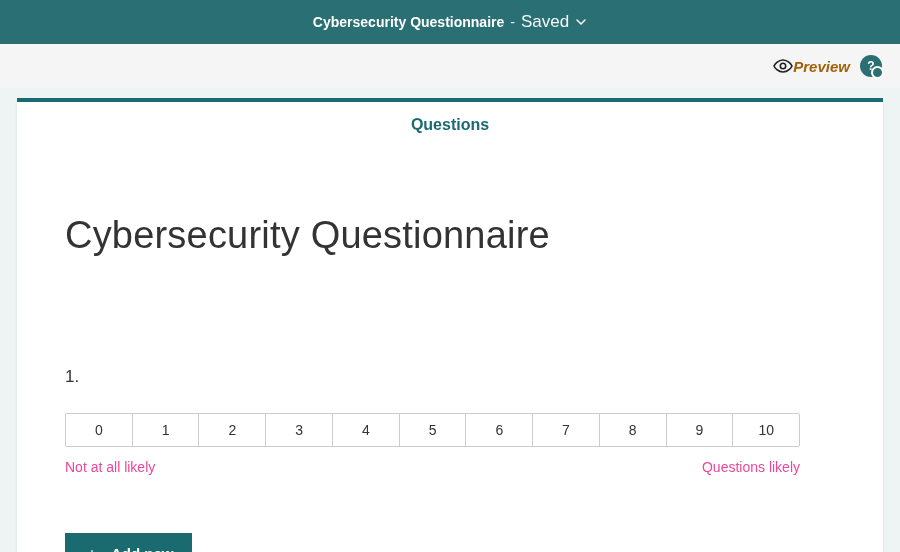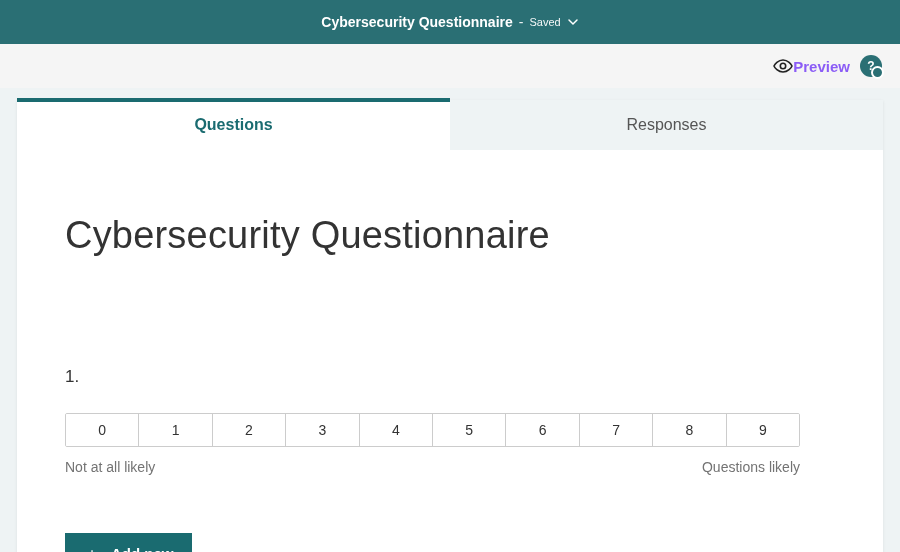--- a/index.html
+++ b/index.html
@@ -7,7 +7,7 @@
   .header { height: 44px; background: #2a6f74; color: #fff; display: flex; align-items: center; justify-content: center; gap: 6px; font-size: 14px; }
   .header .title { font-weight: 600; }
   .header .sep { opacity: .9; }
-  .header .status { font-size: 11px; opacity: .95; }
+  .header .status { font-size: 17px; opacity: .95; }
   .header .chev { display:inline-flex; align-items:center; }
   .toolbar { height: 44px; background: #f5f5f5; display: flex; align-items: center; justify-content: flex-end; padding: 0 18px; gap: 10px; }
   .preview-btn { display: flex; align-items: center; font-weight: 700; font-size: 15px; color: #8b5cf6; cursor: pointer; }

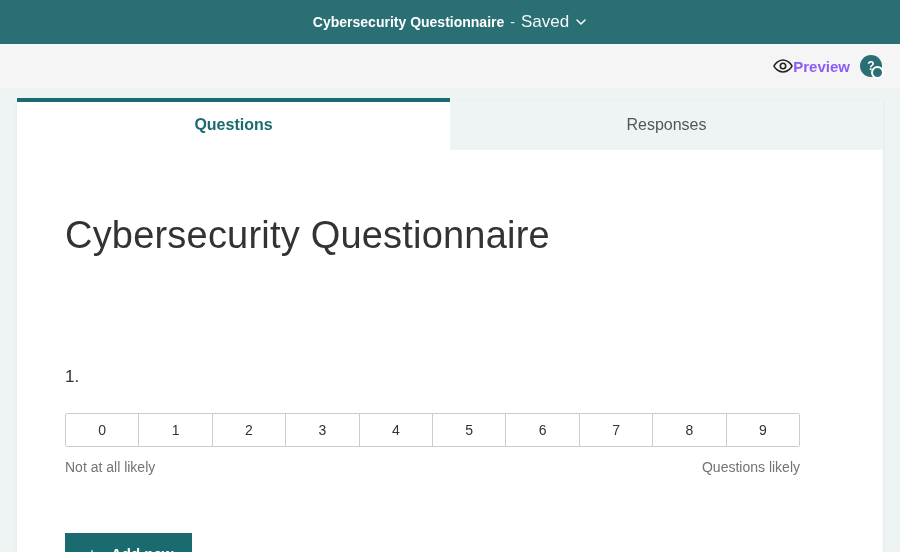--- a/index.html
+++ b/index.html
@@ -10,7 +10,7 @@
   .header .status { font-size: 17px; opacity: .95; }
   .header .chev { display:inline-flex; align-items:center; }
   .toolbar { height: 44px; background: #f5f5f5; display: flex; align-items: center; justify-content: flex-end; padding: 0 18px; gap: 10px; }
-  .preview-btn { display: flex; align-items: center; font-weight: 700; font-size: 15px; color: #8b5cf6; cursor: pointer; }
+  .preview-btn { display: flex; align-items: center; font-weight: 700; font-size: 15px; color: #a16207; cursor: pointer; font-style: italic; }
   .help-btn { width: 22px; height: 22px; border-radius: 50%; background: #2a6f74; color:#fff; display:flex; align-items:center; justify-content:center; font-size:12px; font-weight:700; cursor:pointer; position:relative;}
   .help-btn::after{content:"";position:absolute;right:-2px;bottom:-2px;width:9px;height:9px;border-radius:50%;border:2px solid #fff;background:#2a6f74;}
   .page-wrap { padding: 12px 16px 0 16px; }

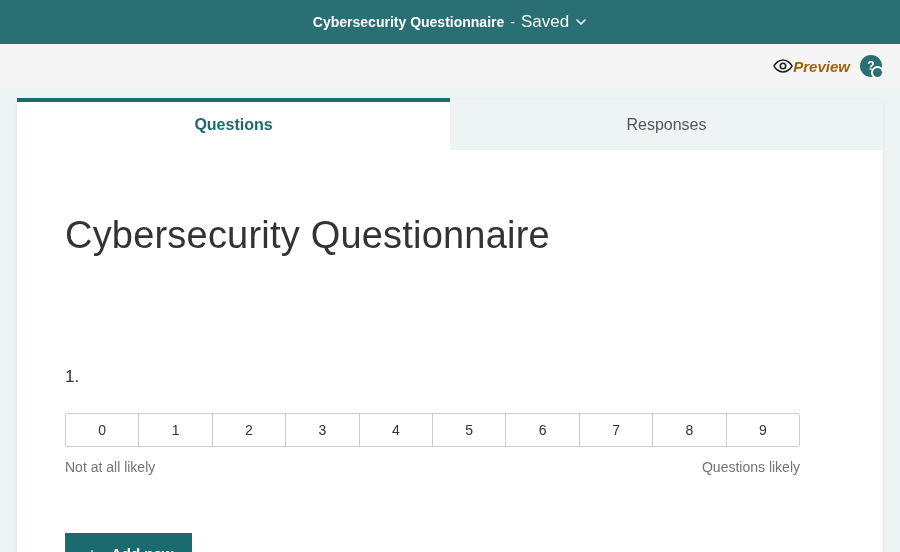--- a/index.html
+++ b/index.html
@@ -62,7 +62,6 @@
   <div class="card">
     <div class="tabs">
       <div class="tab active">Questions</div>
-      <div class="tab">Responses</div>
     </div>
     <div class="content">
       <h1 class="form-title">Cybersecurity Questionnaire</h1>

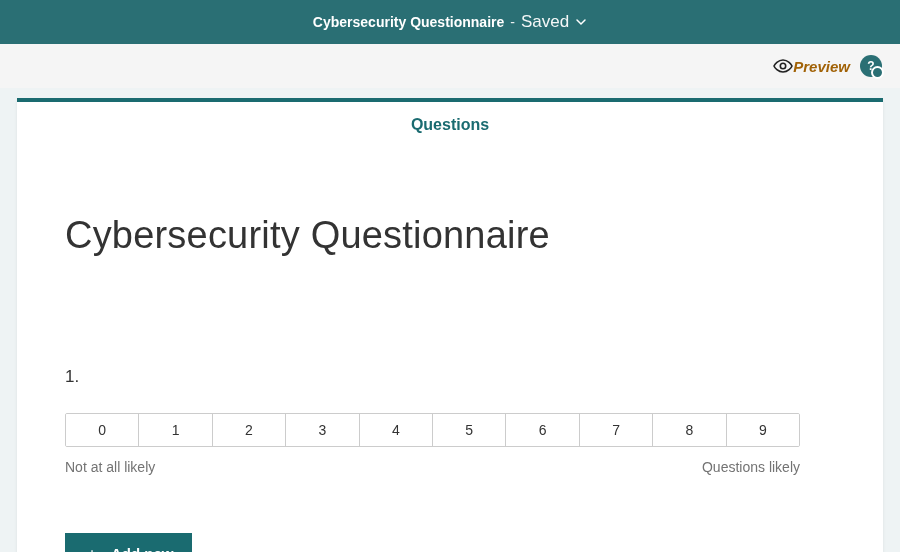--- a/index.html
+++ b/index.html
@@ -81,6 +81,7 @@
           <div class="cell">7</div>
           <div class="cell">8</div>
           <div class="cell">9</div>
+          <div class="cell">10</div>
         </div>
         <div class="labels">
           <span>Not at all likely</span>

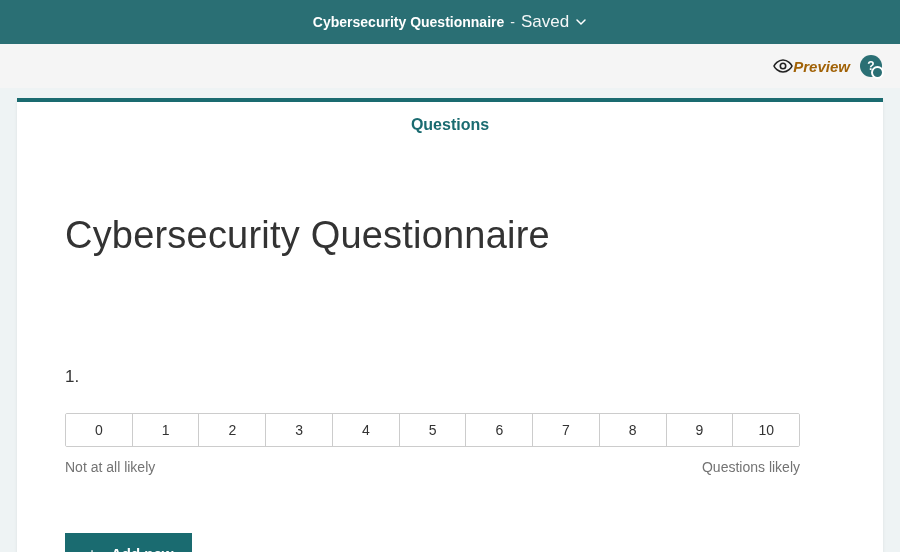--- a/index.html
+++ b/index.html
@@ -26,7 +26,7 @@
   .scale { display:flex; border:1px solid #ccc; border-radius:2px; overflow:hidden; width:735px;}
   .scale .cell { flex:1; text-align:center; padding:8px 0; font-size:14px; color:#333; border-right:1px solid #ccc; cursor:pointer; background:#fff;}
   .scale .cell:last-child { border-right:none; }
-  .labels { display:flex; justify-content:space-between; width:735px; margin-top:12px; font-size:14px; color:#737373;}
+  .labels { display:flex; justify-content:space-between; width:735px; margin-top:12px; font-size:14px; color:#ec4899;}
   .add-btn { margin-top:36px; display:inline-flex; align-items:center; gap:10px; background:#1a6b70; color:#fff; border:none; padding:12px 18px; font-size:15px; font-weight:600; cursor:pointer;}
   .plus { font-size:18px; line-height:0; font-weight:400;}
   svg { display:block; }

